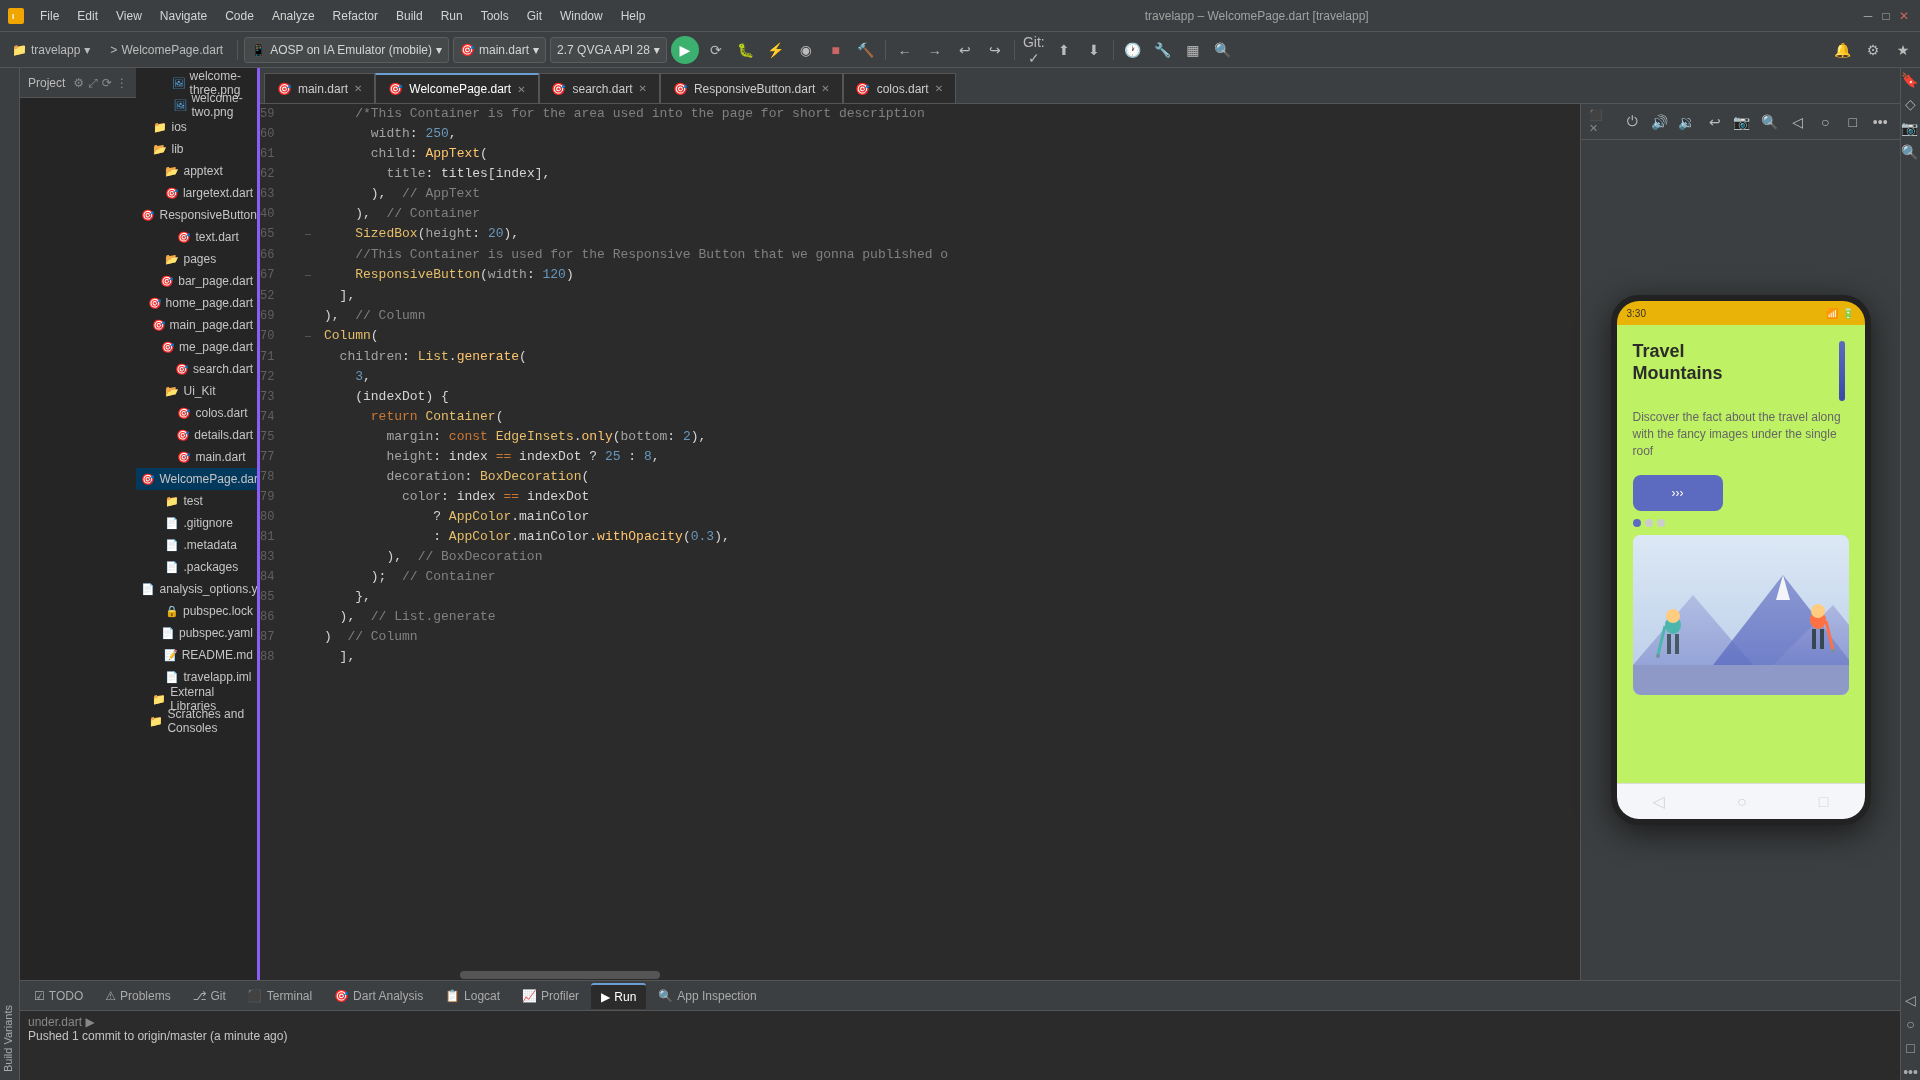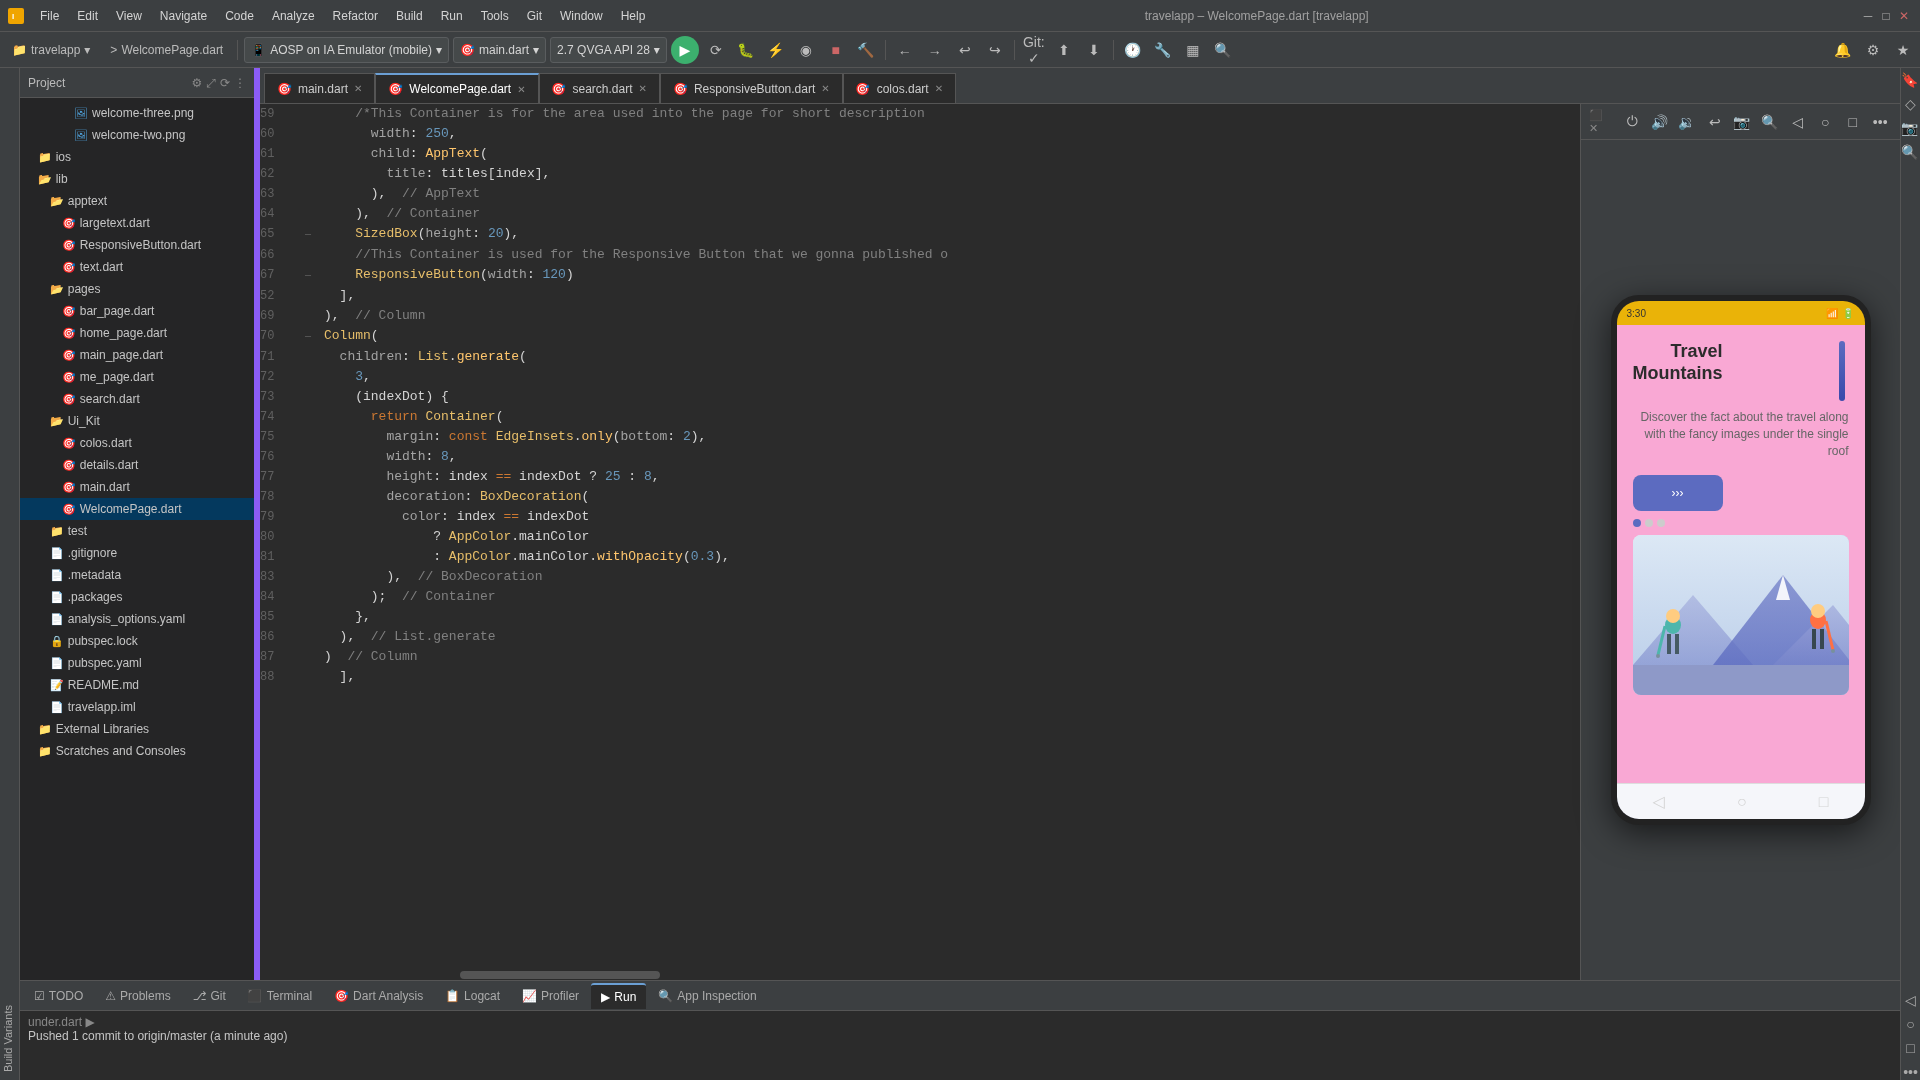--- a/index.html
+++ b/index.html
@@ -113,9 +113,9 @@
     #project-panel {
       width: 240px;
       background: #252526;
-      border-right: 6px solid #8b5cf6;
-      display: flex;
-      flex-direction: column;
+      border-right: 3px solid #8b5cf6;
+      display: flex;
+      flex-direction: row;
       overflow: hidden;
     }
     #project-header {

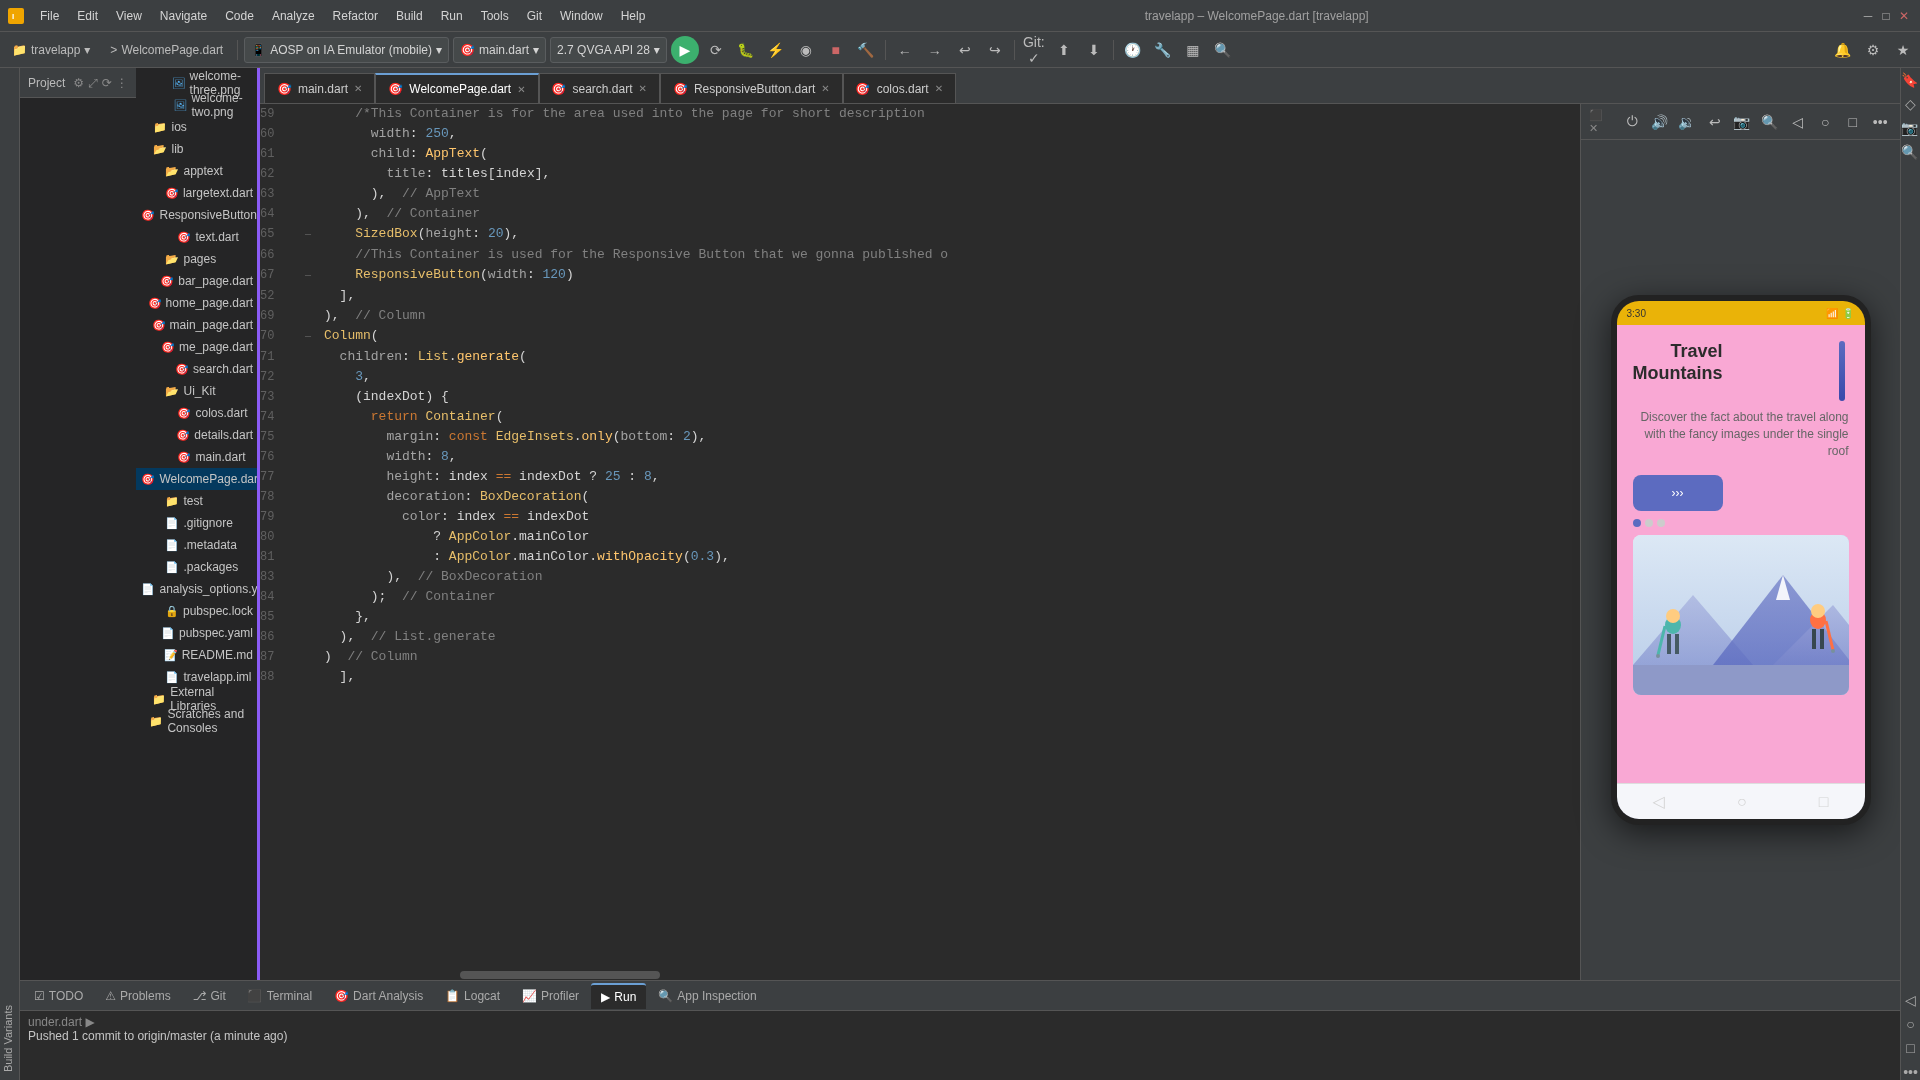--- a/index.html
+++ b/index.html
@@ -770,7 +770,7 @@
                     <span class="code-text">      ),  <span class="cmt">// AppText</span></span>
                   </div>
                   <div class="code-line">
-                    <span class="line-num">64</span>
+                    <span class="line-num">40</span>
                     <span class="gutter"></span>
                     <span class="code-text">    ),  <span class="cmt">// Container</span></span>
                   </div>

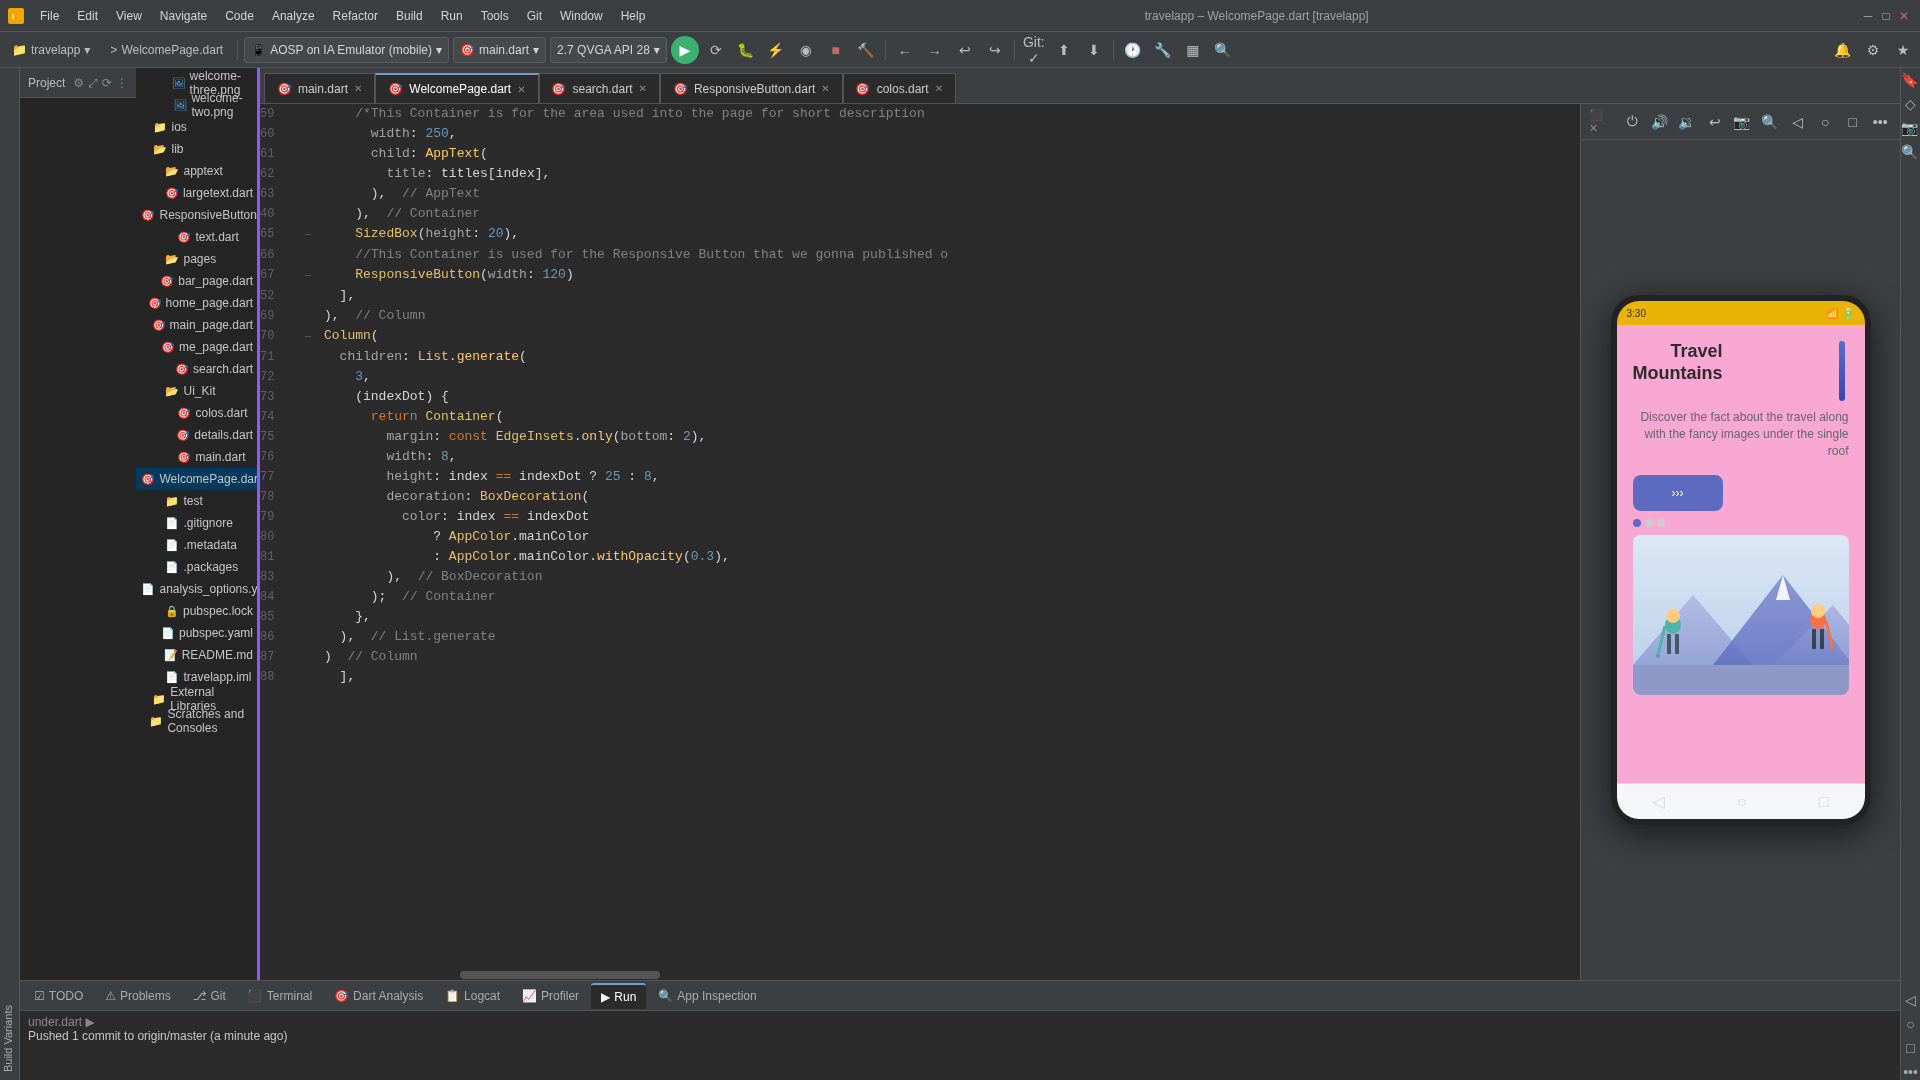--- a/index.html
+++ b/index.html
@@ -299,9 +299,8 @@
     .phone-app {
       padding: 16px;
       height: 100%;
-      background: #f9a8d4;
+      background: #bef264;
       overflow: hidden;
-      text-align: right;
     }
     .phone-title {
       font-size: 18px;

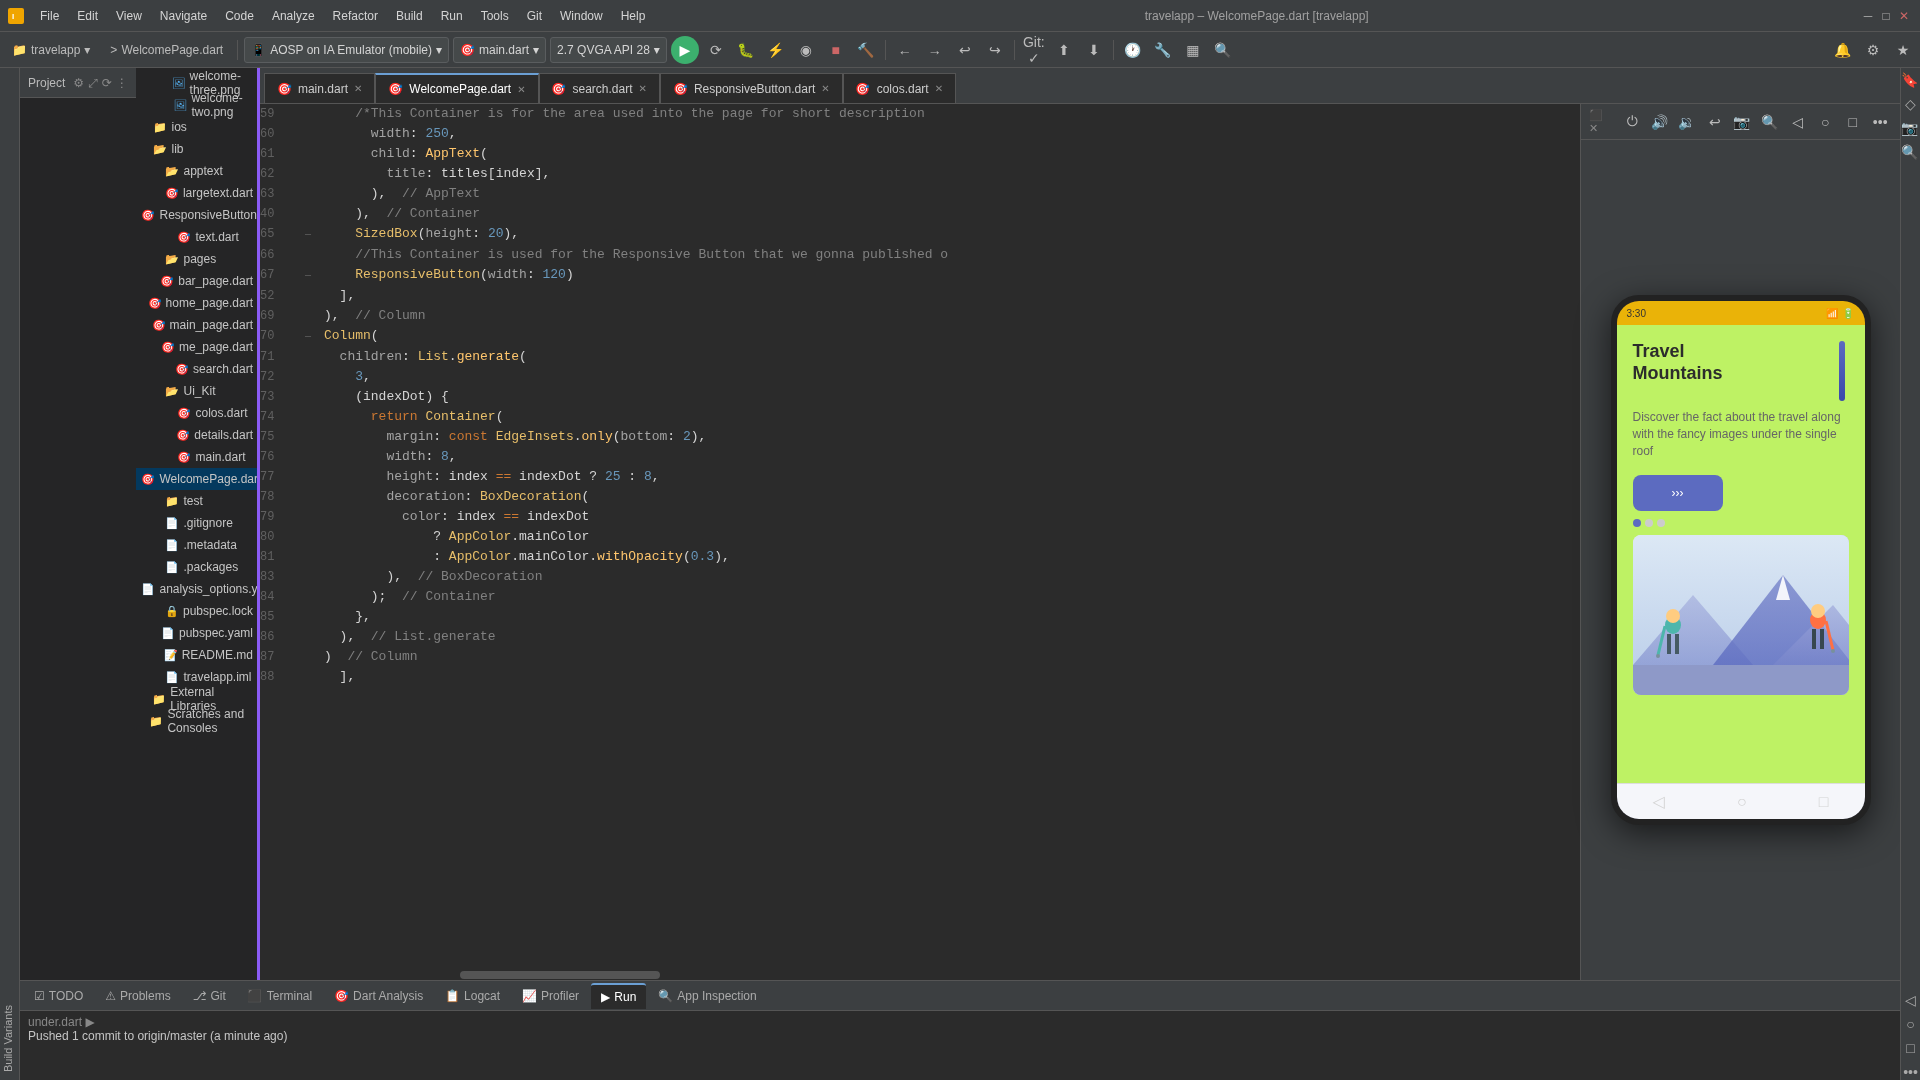--- a/index.html
+++ b/index.html
@@ -829,11 +829,6 @@
                     <span class="code-text">        <span class="prop">margin</span>: <span class="kw">const</span> <span class="cls">EdgeInsets</span>.<span class="fn">only</span>(<span class="prop">bottom</span>: <span class="num">2</span>),</span>
                   </div>
                   <div class="code-line">
-                    <span class="line-num">76</span>
-                    <span class="gutter"></span>
-                    <span class="code-text">        <span class="prop">width</span>: <span class="num">8</span>,</span>
-                  </div>
-                  <div class="code-line">
                     <span class="line-num">77</span>
                     <span class="gutter"></span>
                     <span class="code-text">        <span class="prop">height</span>: <span class="var">index</span> <span class="op">==</span> <span class="var">indexDot</span> ? <span class="num">25</span> : <span class="num">8</span>,</span>

